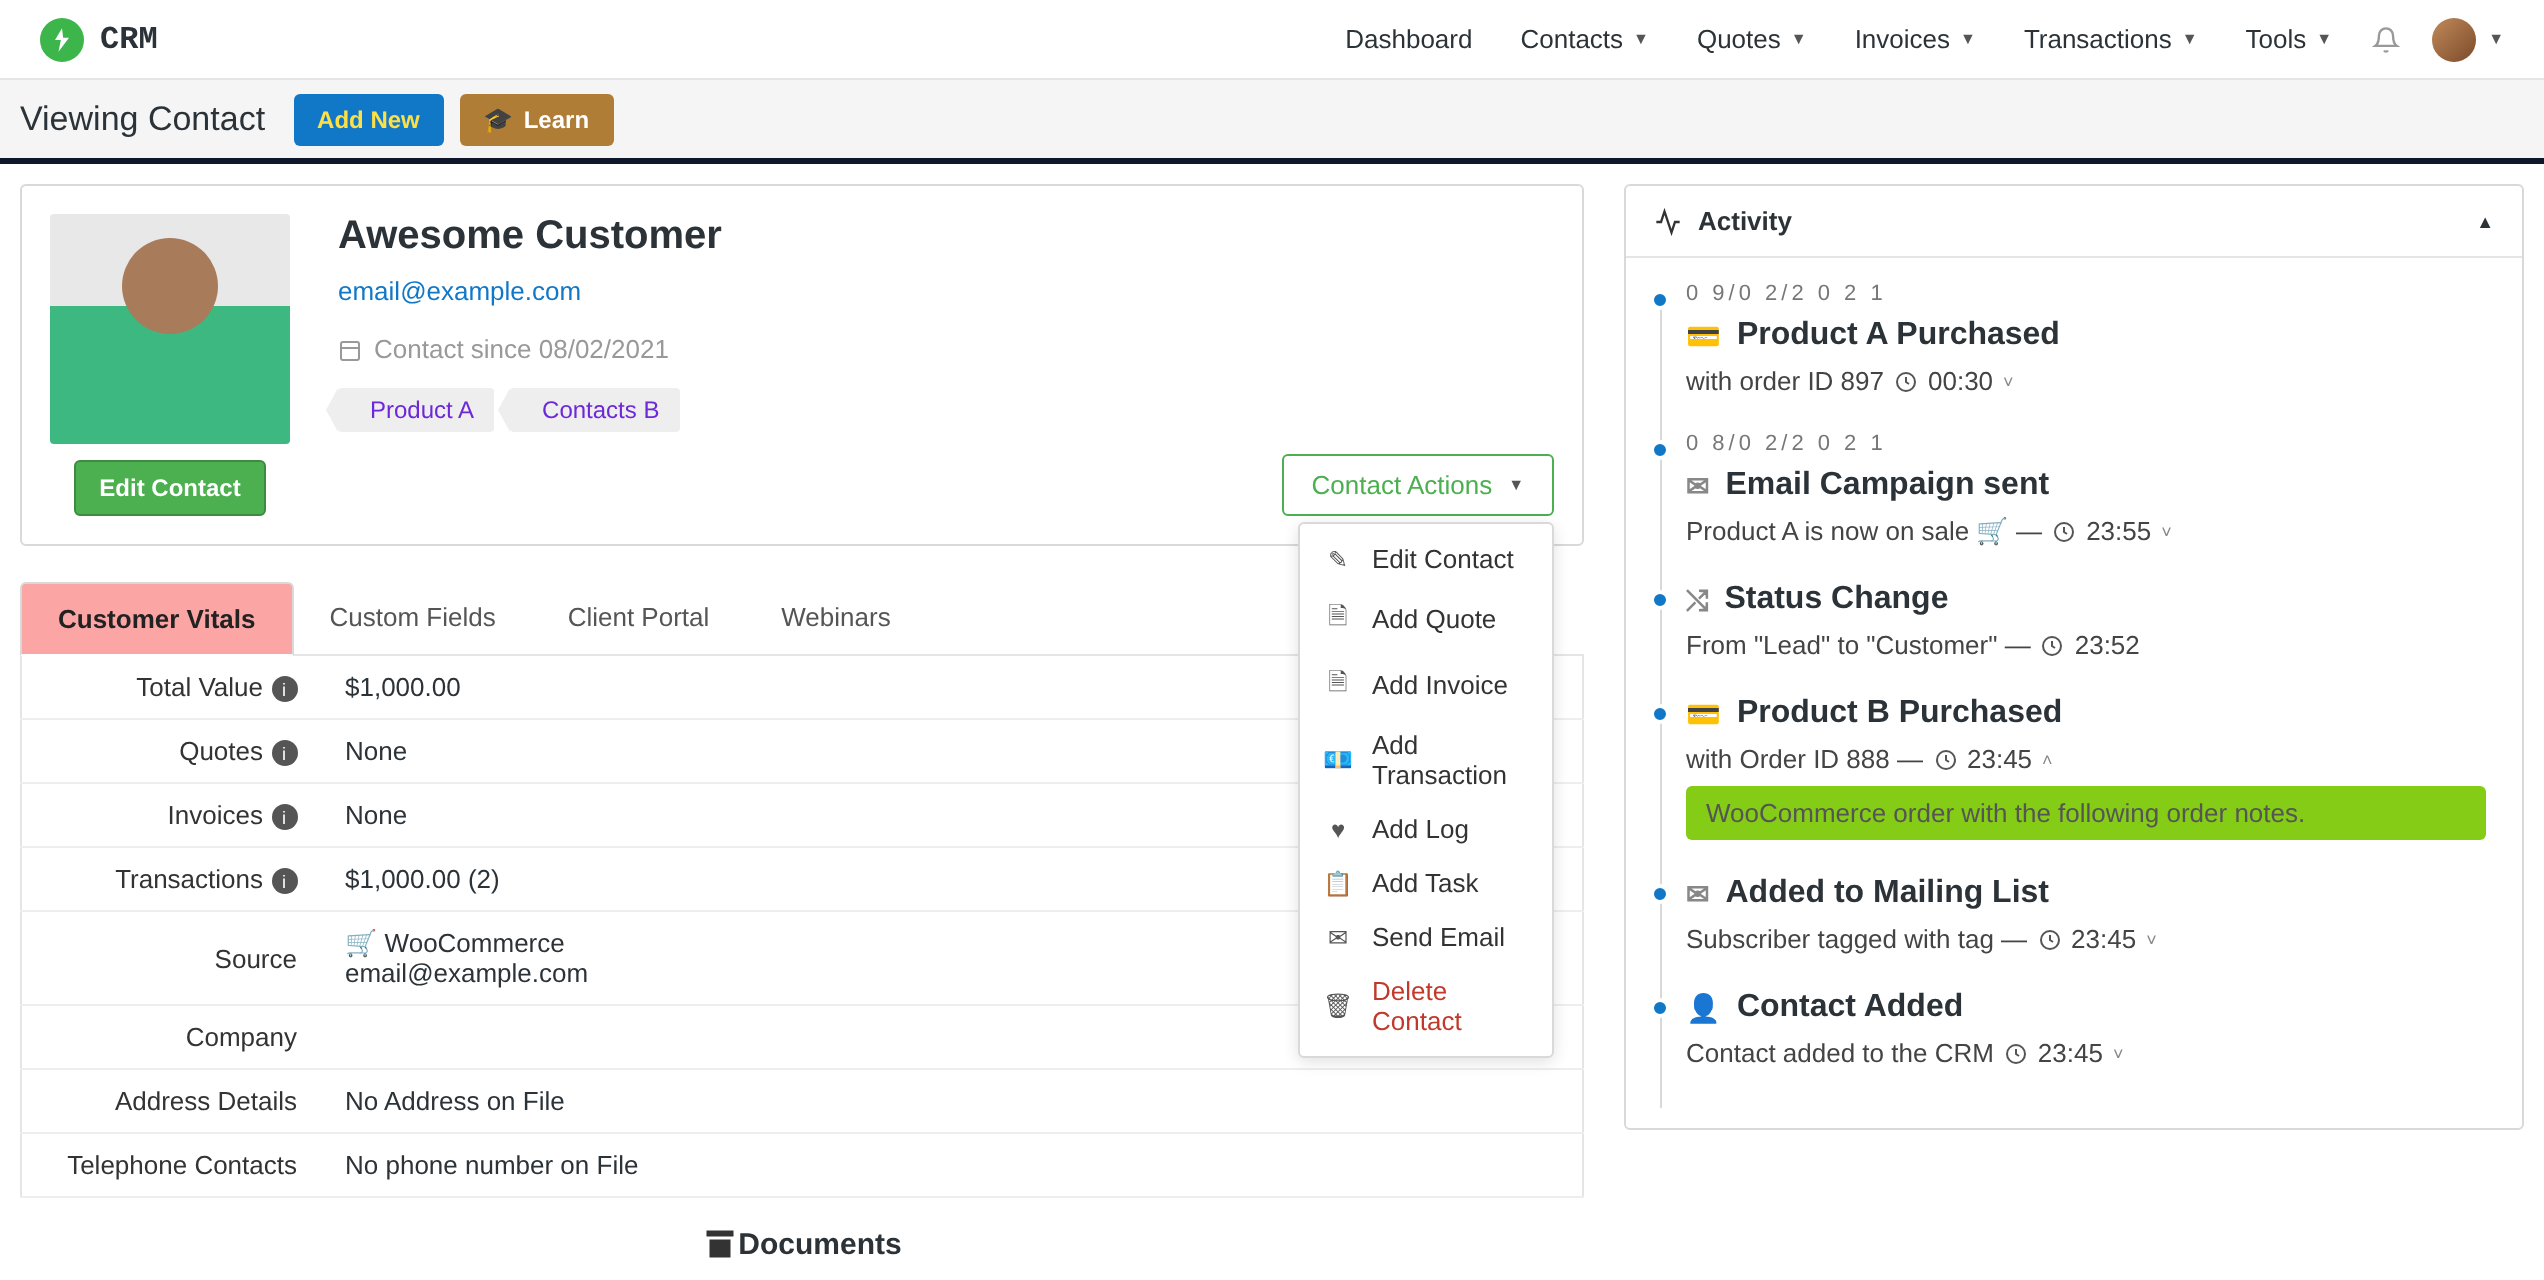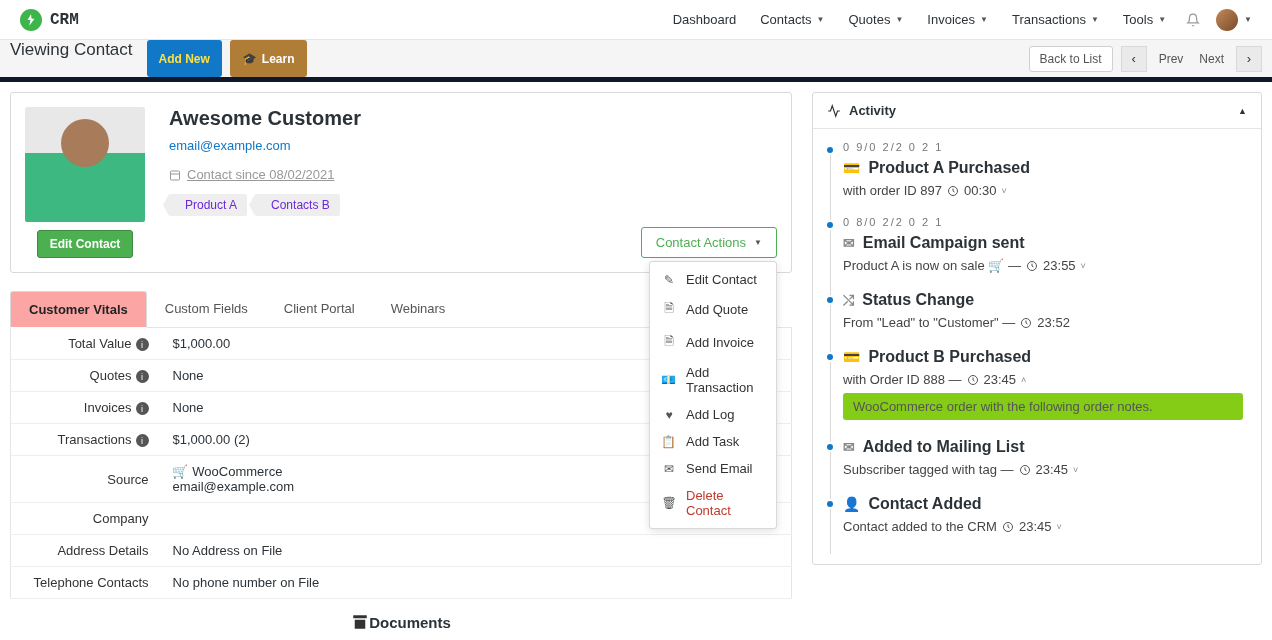--- a/index.html
+++ b/index.html
@@ -15,7 +15,7 @@
 .nav-avatar { width: 22px; height: 22px; border-radius: 50%; background: linear-gradient(135deg,#c28a5a,#7a4a2a); margin-left: 16px; cursor: pointer; }
 .chev { font-size: 8px; color: #555; }
 
-.subbar { display: flex; height: 42px; padding: 0 10px; background: #f5f5f5; border-bottom: 5px solid #0f172a; }
+.subbar { display: flex; align-items: center; height: 42px; padding: 0 10px; background: #f5f5f5; border-bottom: 3px solid #0f172a; }
 .subbar-title { font-size: 17px; font-weight: 400; margin-right: 14px; }
 .btn { border: none; padding: 6px 12px; font-size: 12px; border-radius: 3px; cursor: pointer; font-weight: 600; }
 .btn-blue { background: #1178c8; color: #fde047; margin-right: 8px; }

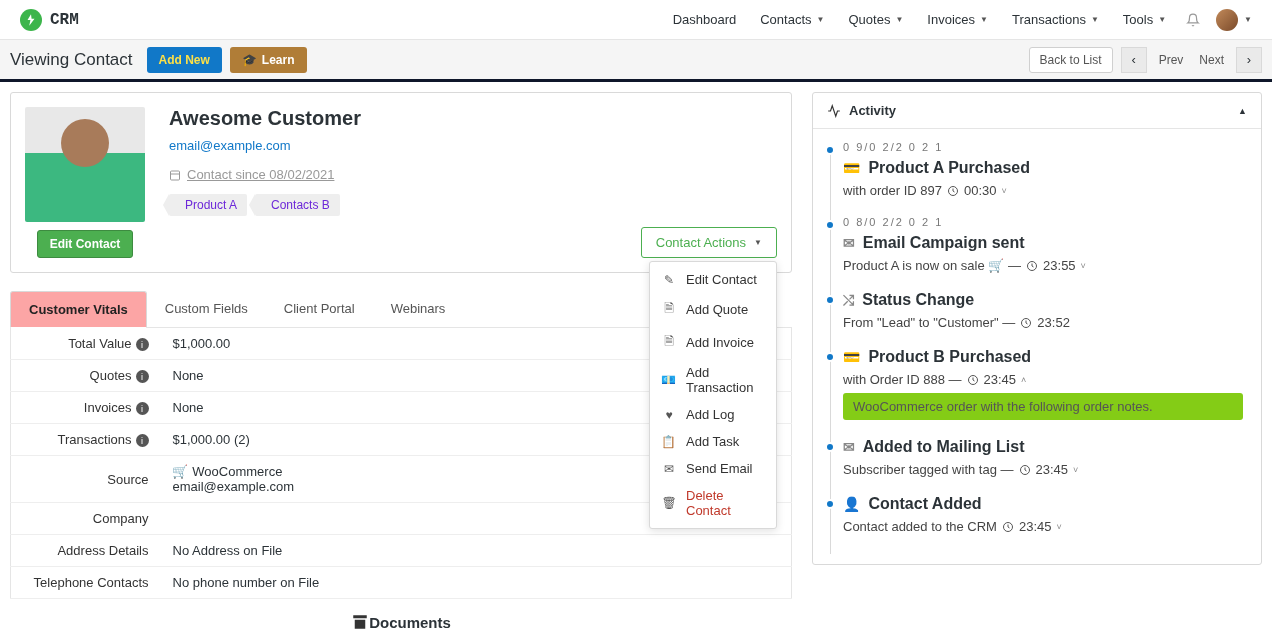--- a/index.html
+++ b/index.html
@@ -129,13 +129,6 @@
       <span>🎓</span>
       <span>Learn</span>
     </button>
-  <div class="subbar-right">
-    <button class="btn btn-light">Back to List</button>
-    <span class="btn-square">‹</span>
-    <span class="link-dim">Prev</span>
-    <span class="link-dim">Next</span>
-    <span class="btn-square">›</span>
-  </div>
 </div>
 
 <div class="main">

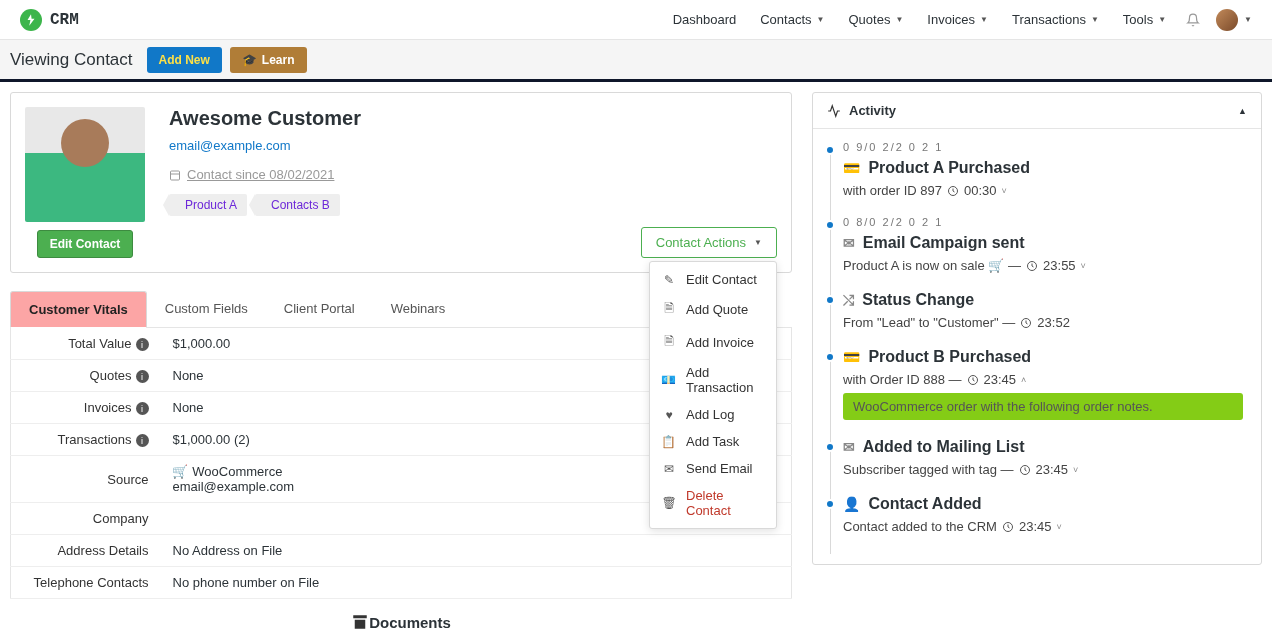--- a/index.html
+++ b/index.html
@@ -37,7 +37,7 @@
 .btn-green { background: #4caf50; color: #fff; border: 1px solid #3d8b40; }
 .contact-name { font-size: 20px; font-weight: 700; margin-bottom: 8px; }
 .contact-email { color: #1178c8; font-size: 13px; margin-bottom: 14px; display: inline-block; cursor: pointer; }
-.contact-meta { color: #999; font-size: 13px; display: flex; align-items: center; gap: 6px; margin-bottom: 12px; text-decoration: underline; }
+.contact-meta { color: #999; font-size: 13px; display: flex; align-items: center; gap: 6px; margin-bottom: 12px; }
 .tags { display: flex; gap: 8px; }
 .tag { background: #eee; padding: 4px 10px 4px 16px; font-size: 12px; color: #6d28d9; position: relative; border-radius: 2px; text-align: right; }
 .tag::before { content: ""; position: absolute; left: -6px; top: 0; border: 11px solid transparent; border-right: 6px solid #eee; border-left: none; }

